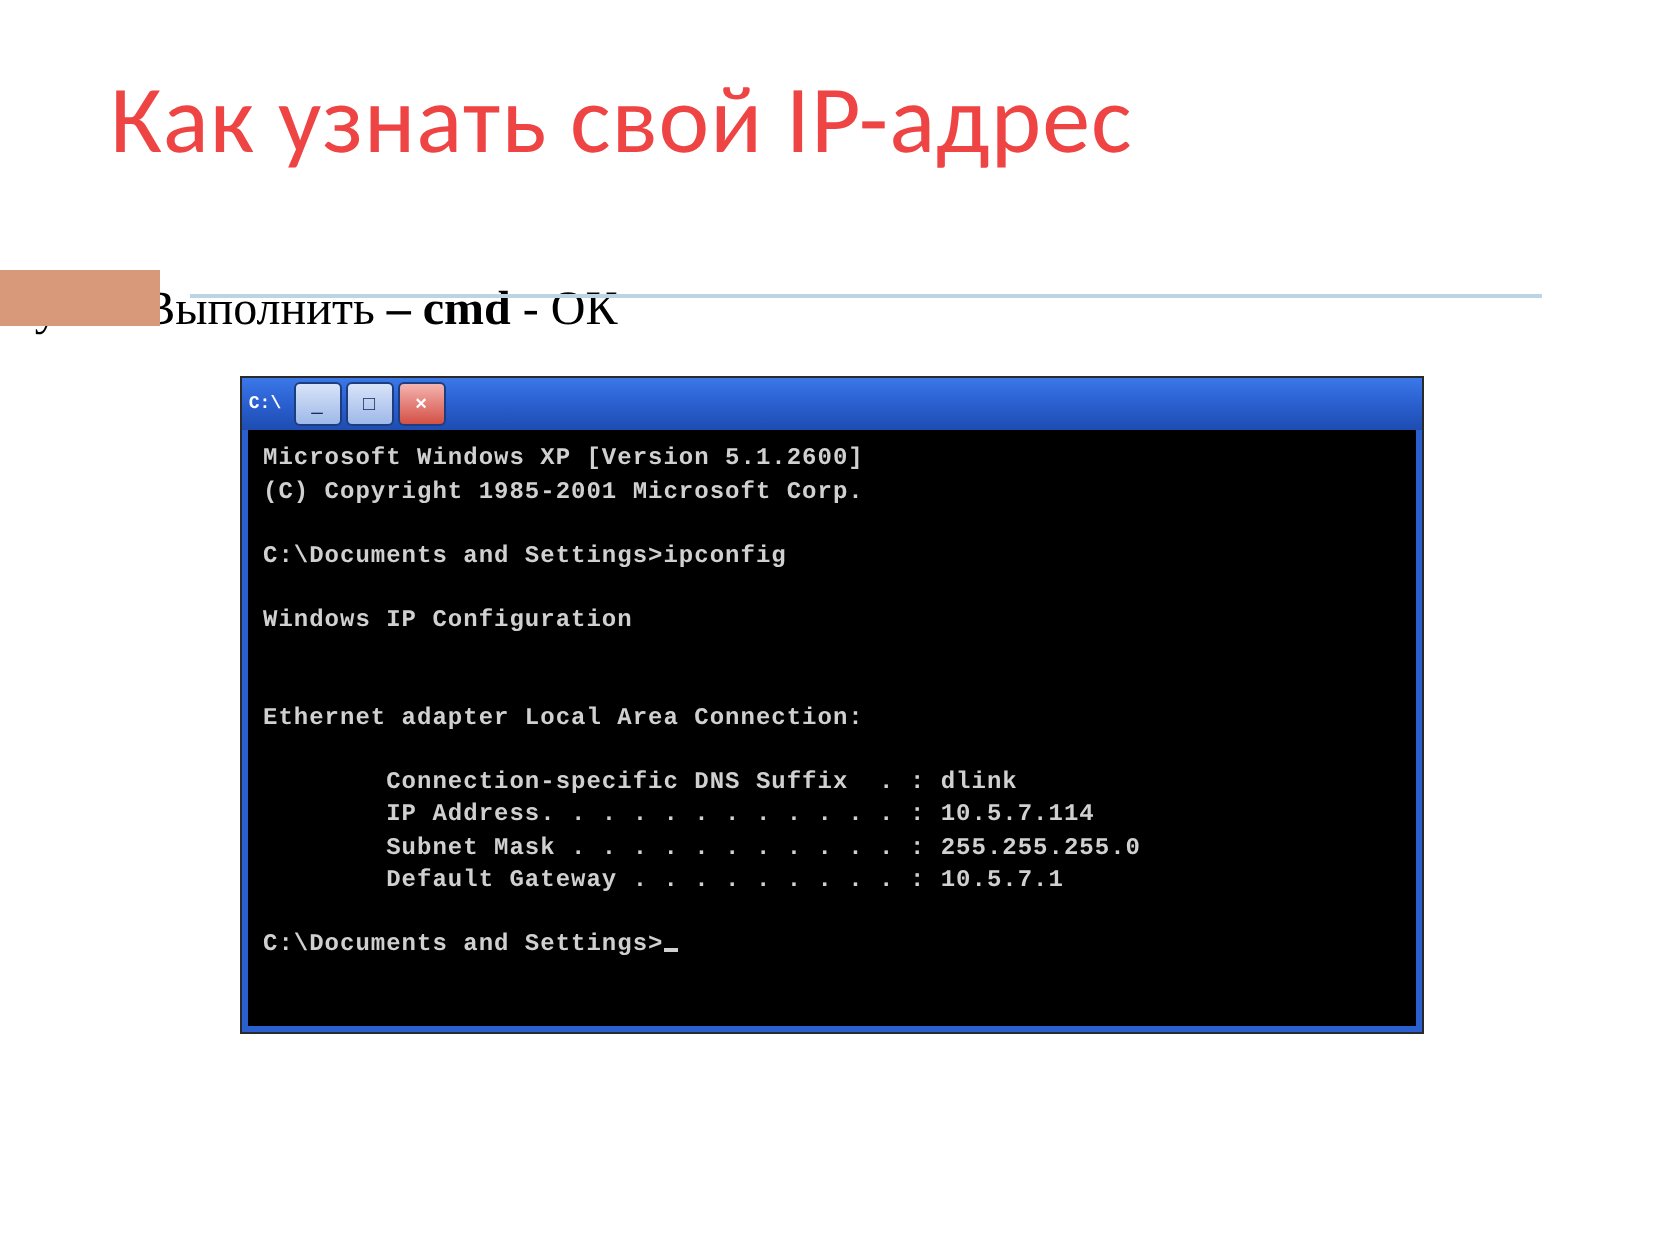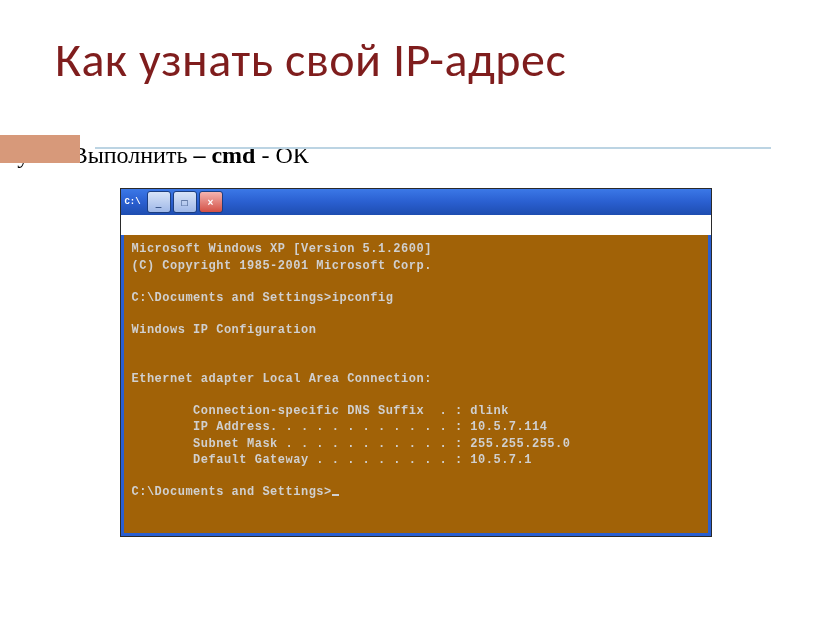--- a/index.html
+++ b/index.html
@@ -20,7 +20,7 @@
   .title {
     font-size: 48px;
     font-weight: 300;
-    color: #7f1d1d;
+    color: #ef4444;
     margin: 30px 0 10px 55px;
     letter-spacing: 0.5px;
   }

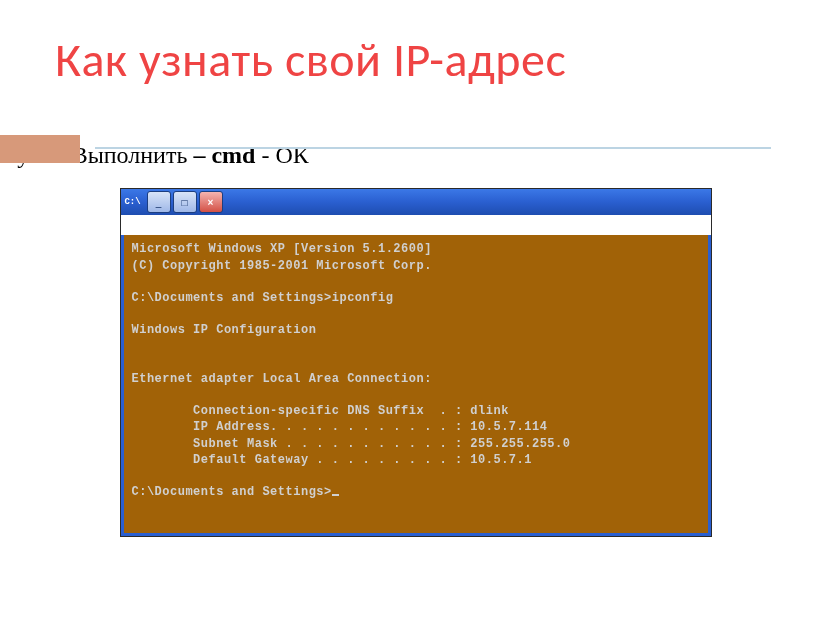--- a/index.html
+++ b/index.html
@@ -103,7 +103,7 @@
     font-weight: 700;
   }
   .console {
-    background: #a16207;
+    background: #000000;
     color: #d0d0d0;
     font-size: 12px;
     line-height: 1.35;
@@ -115,7 +115,6 @@
     letter-spacing: 0.5px;
     font-weight: 700;
     white-space: pre;
-    margin-top: 20px;
   }
   .cursor {
     display:inline-block;

